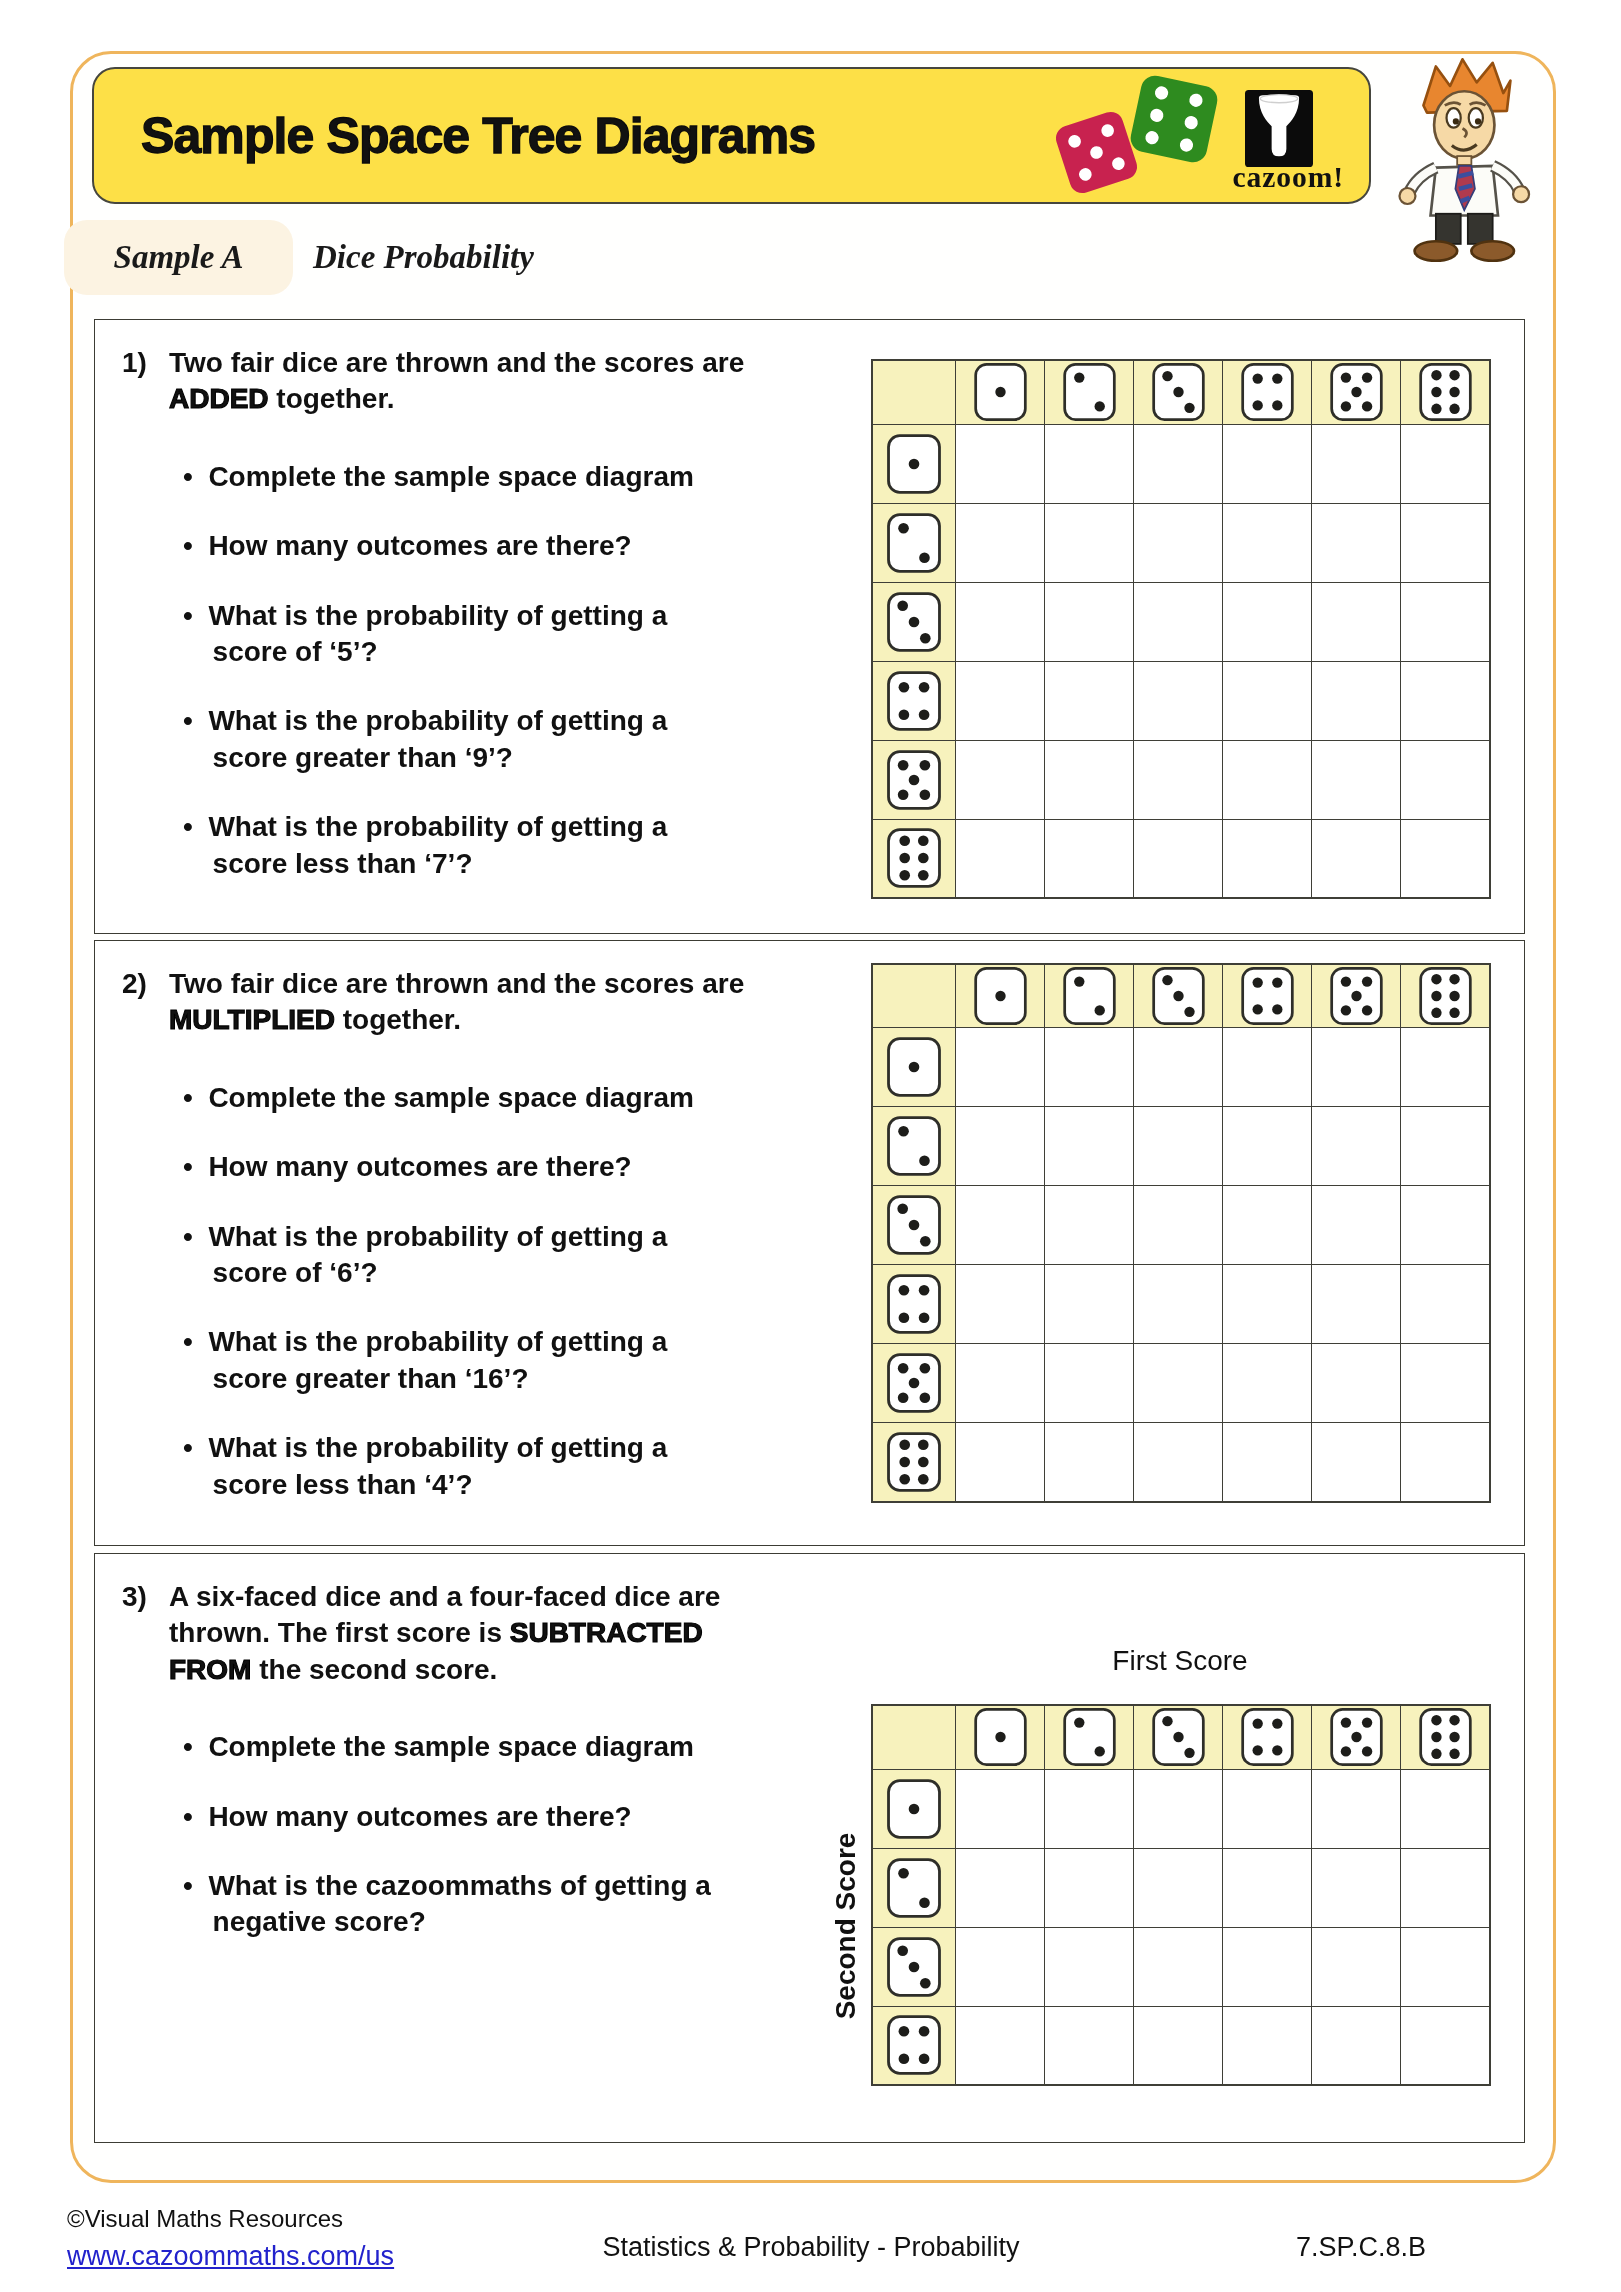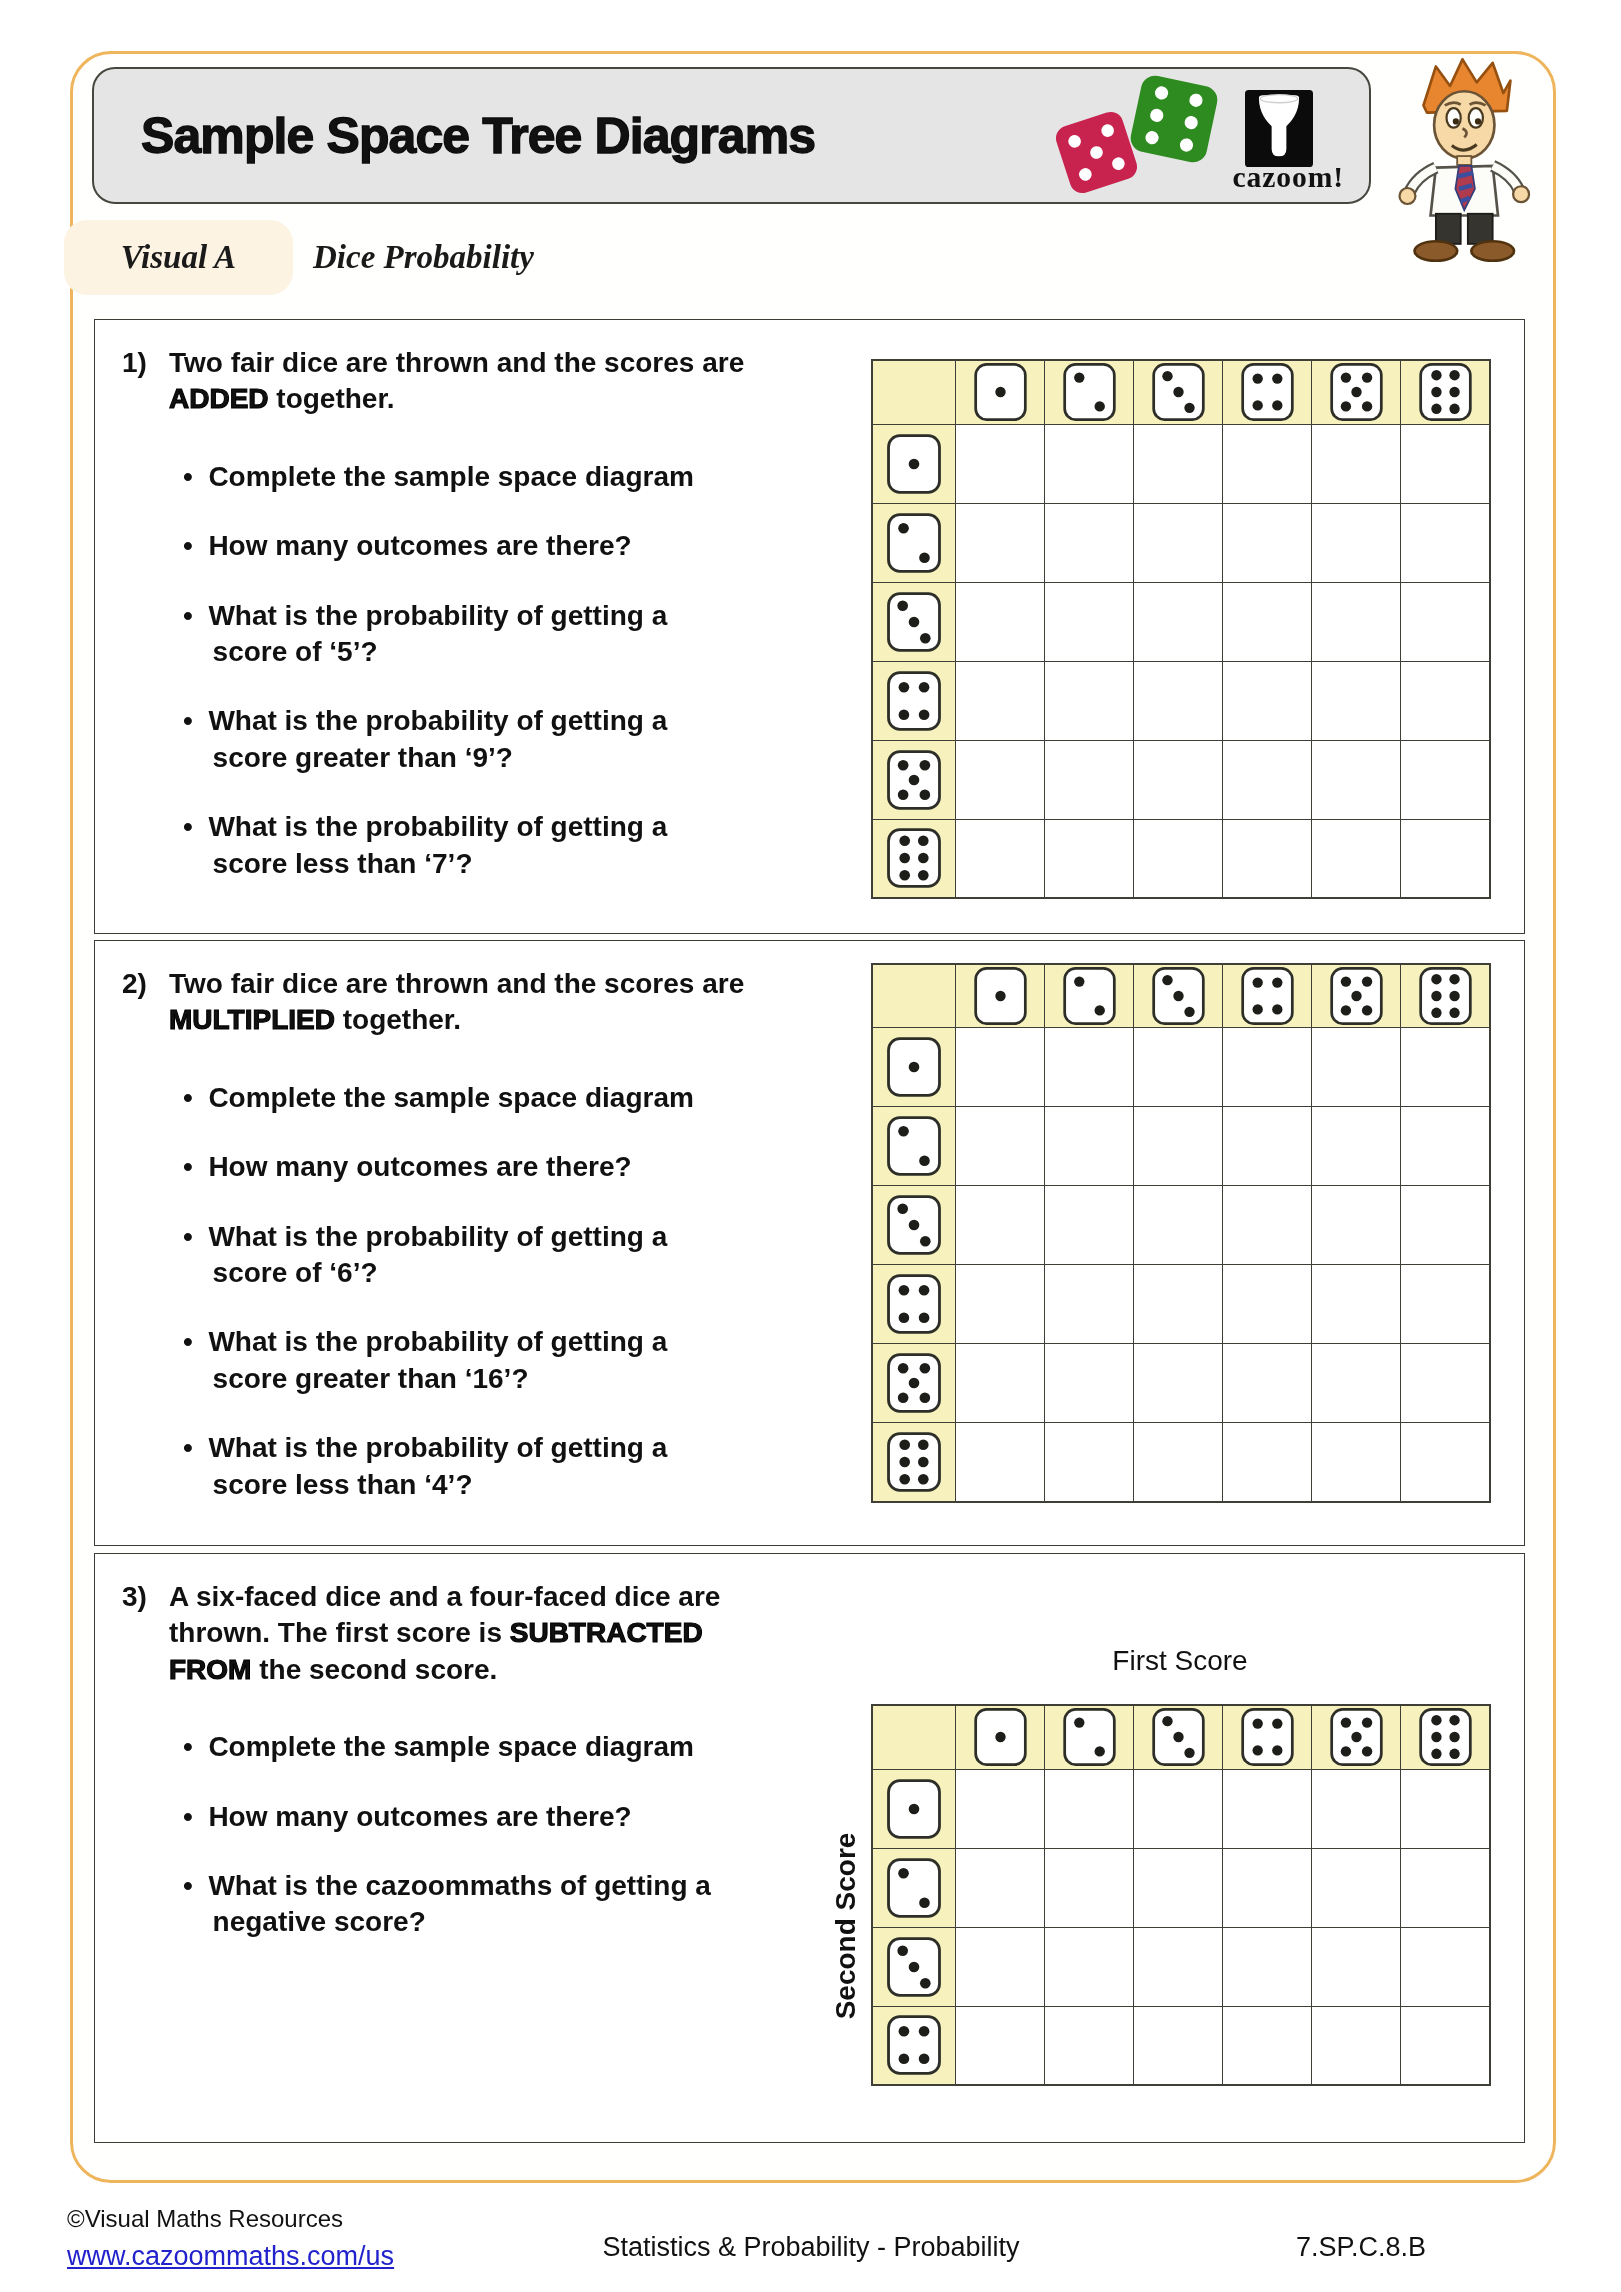--- a/index.html
+++ b/index.html
@@ -12,7 +12,7 @@
     border:3.1px solid #EFB55C;border-radius:41px;background:#FFFFFE;}
 
   
-  .header-box{left:92px;top:67px;width:1275px;height:133px;background:#e5e5e5;
+  .header-box{left:92px;top:67px;width:1275px;height:133px;background:#fde047;
     border:2.7px solid #46463E;border-radius:23px;display:flex;align-items:center;}
   .page-title{padding-left:47px;font-size:50px;font-weight:700;letter-spacing:-0.9px;
     -webkit-text-stroke:1.3px #0c0c0c;white-space:nowrap;}

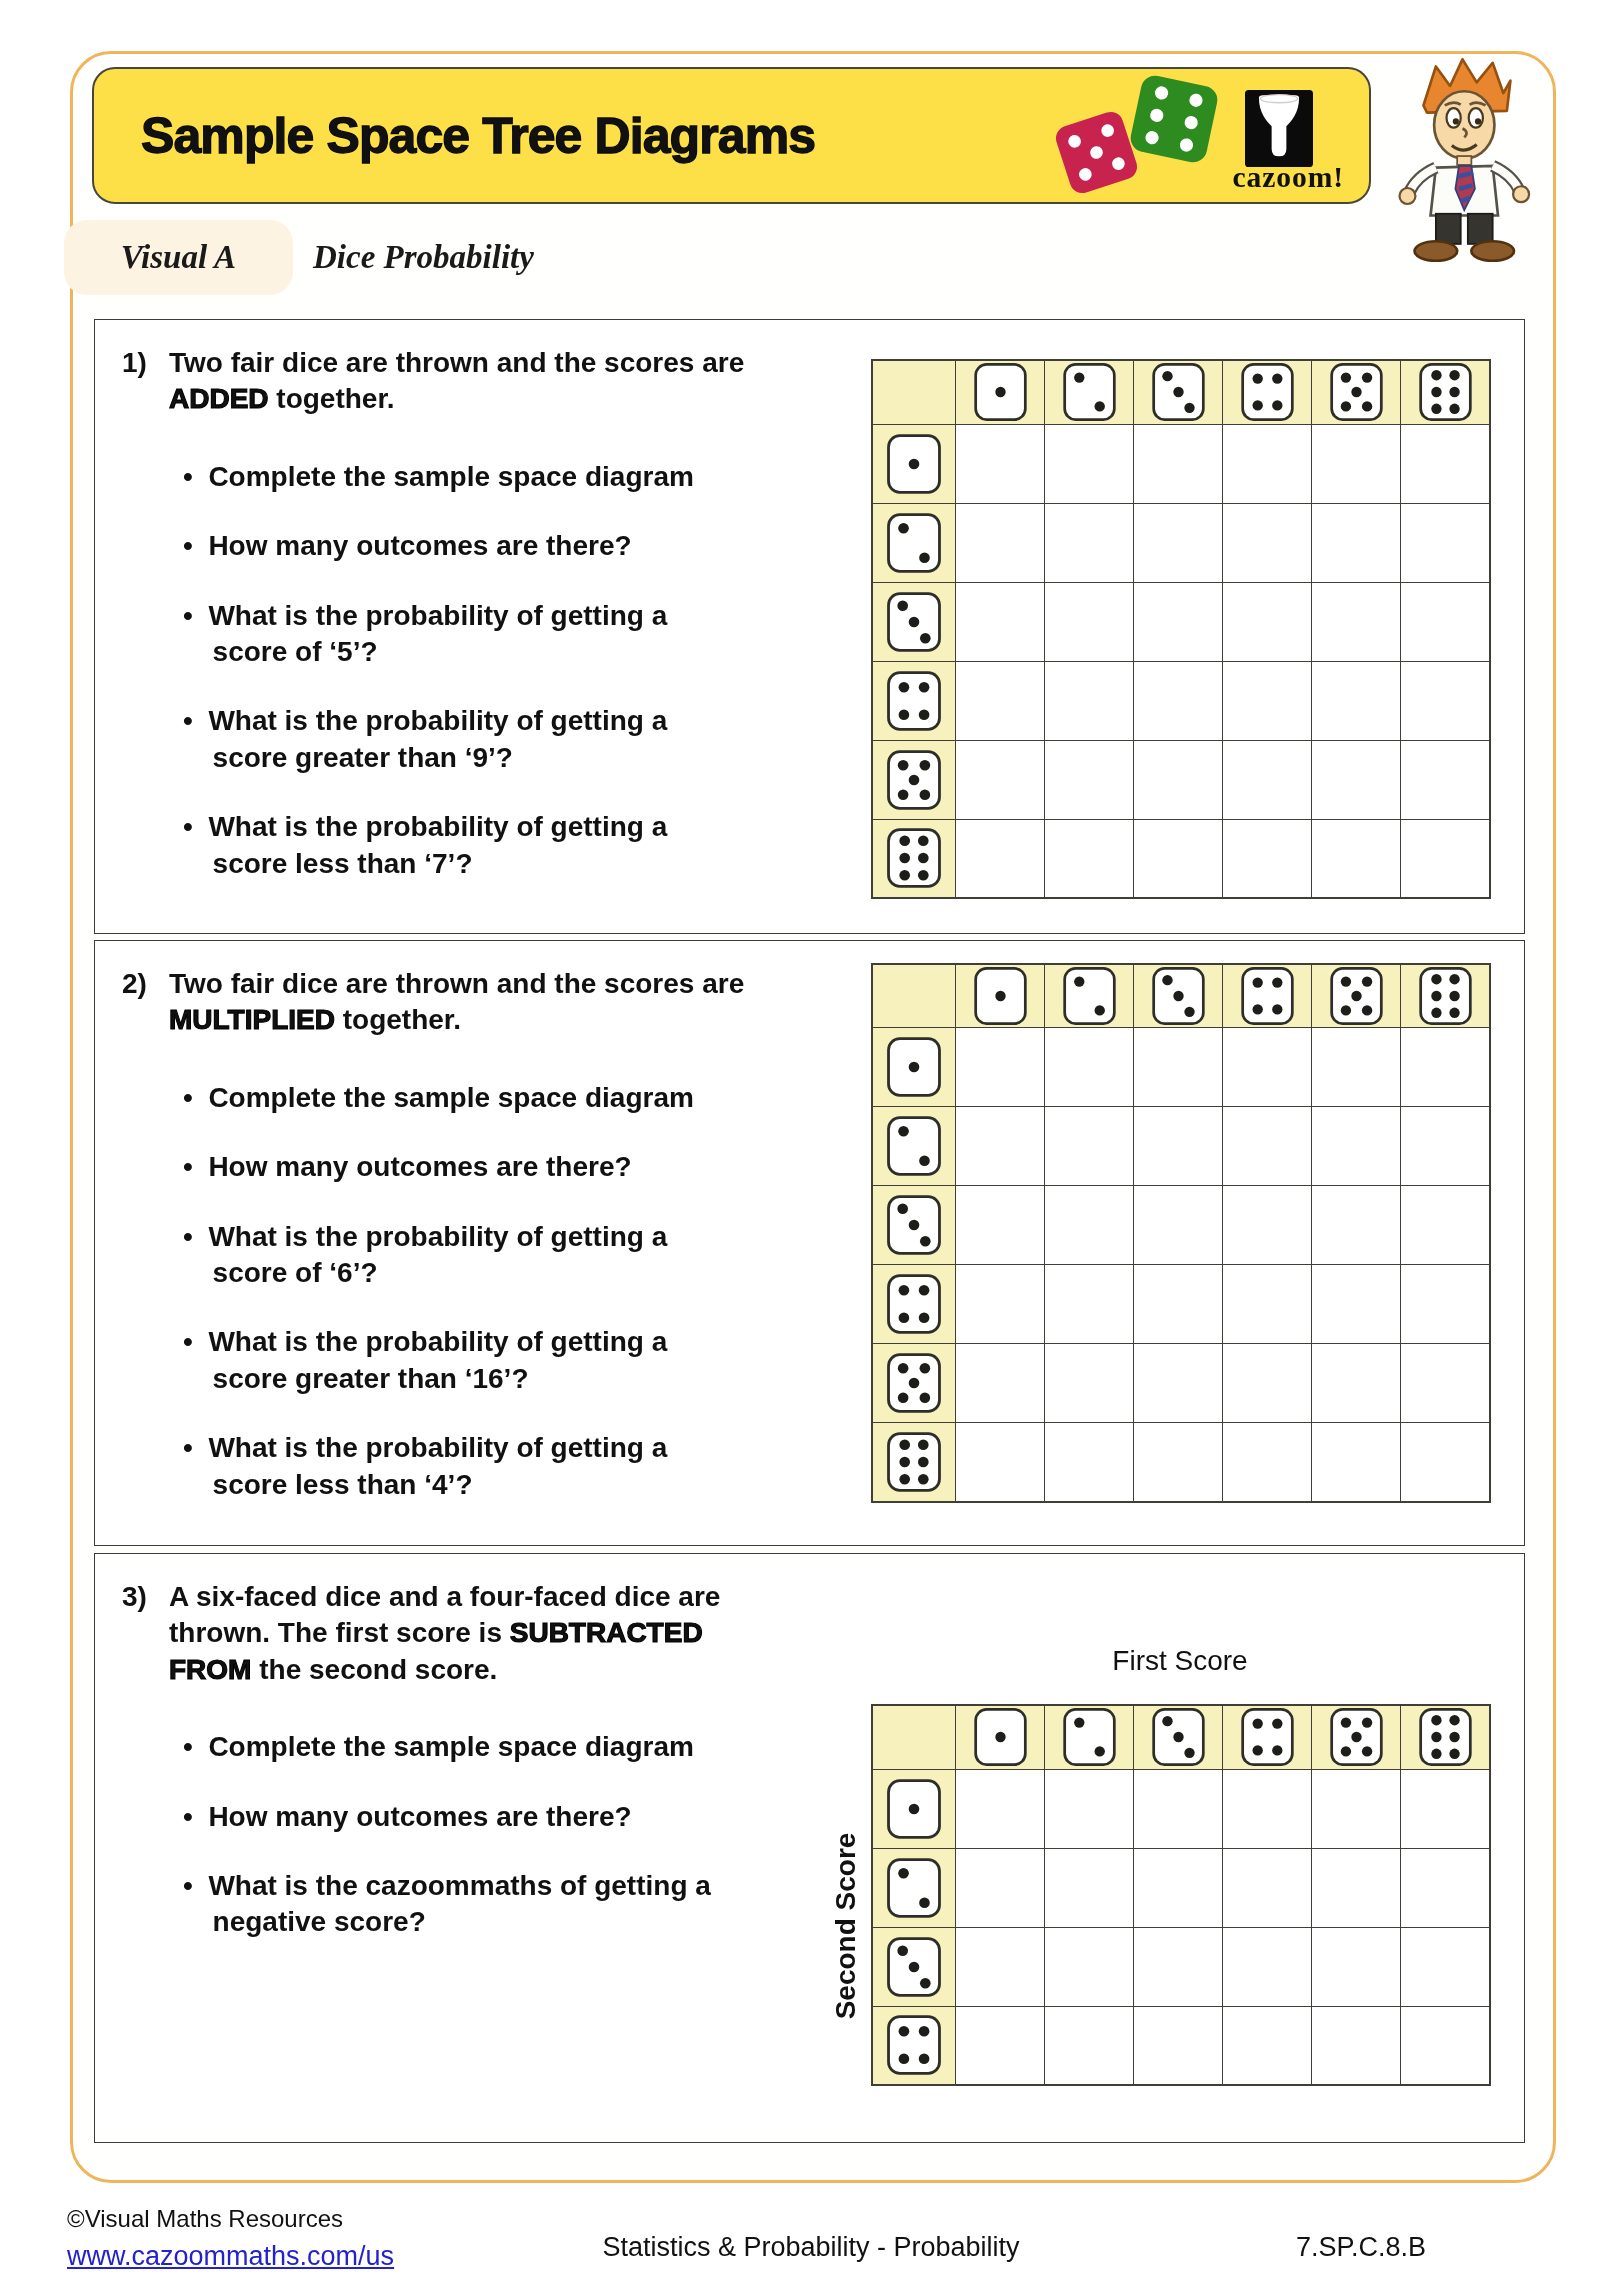--- a/index.html
+++ b/index.html
@@ -129,7 +129,7 @@
 </svg>
 
 <div class="abs section-badge">
-  <span class="serif-i">Visual A</span>
+  <span class="serif-i">Sample A</span>
 </div>
 <div class="abs section-title">
   <span class="serif-i">Dice Probability</span>

